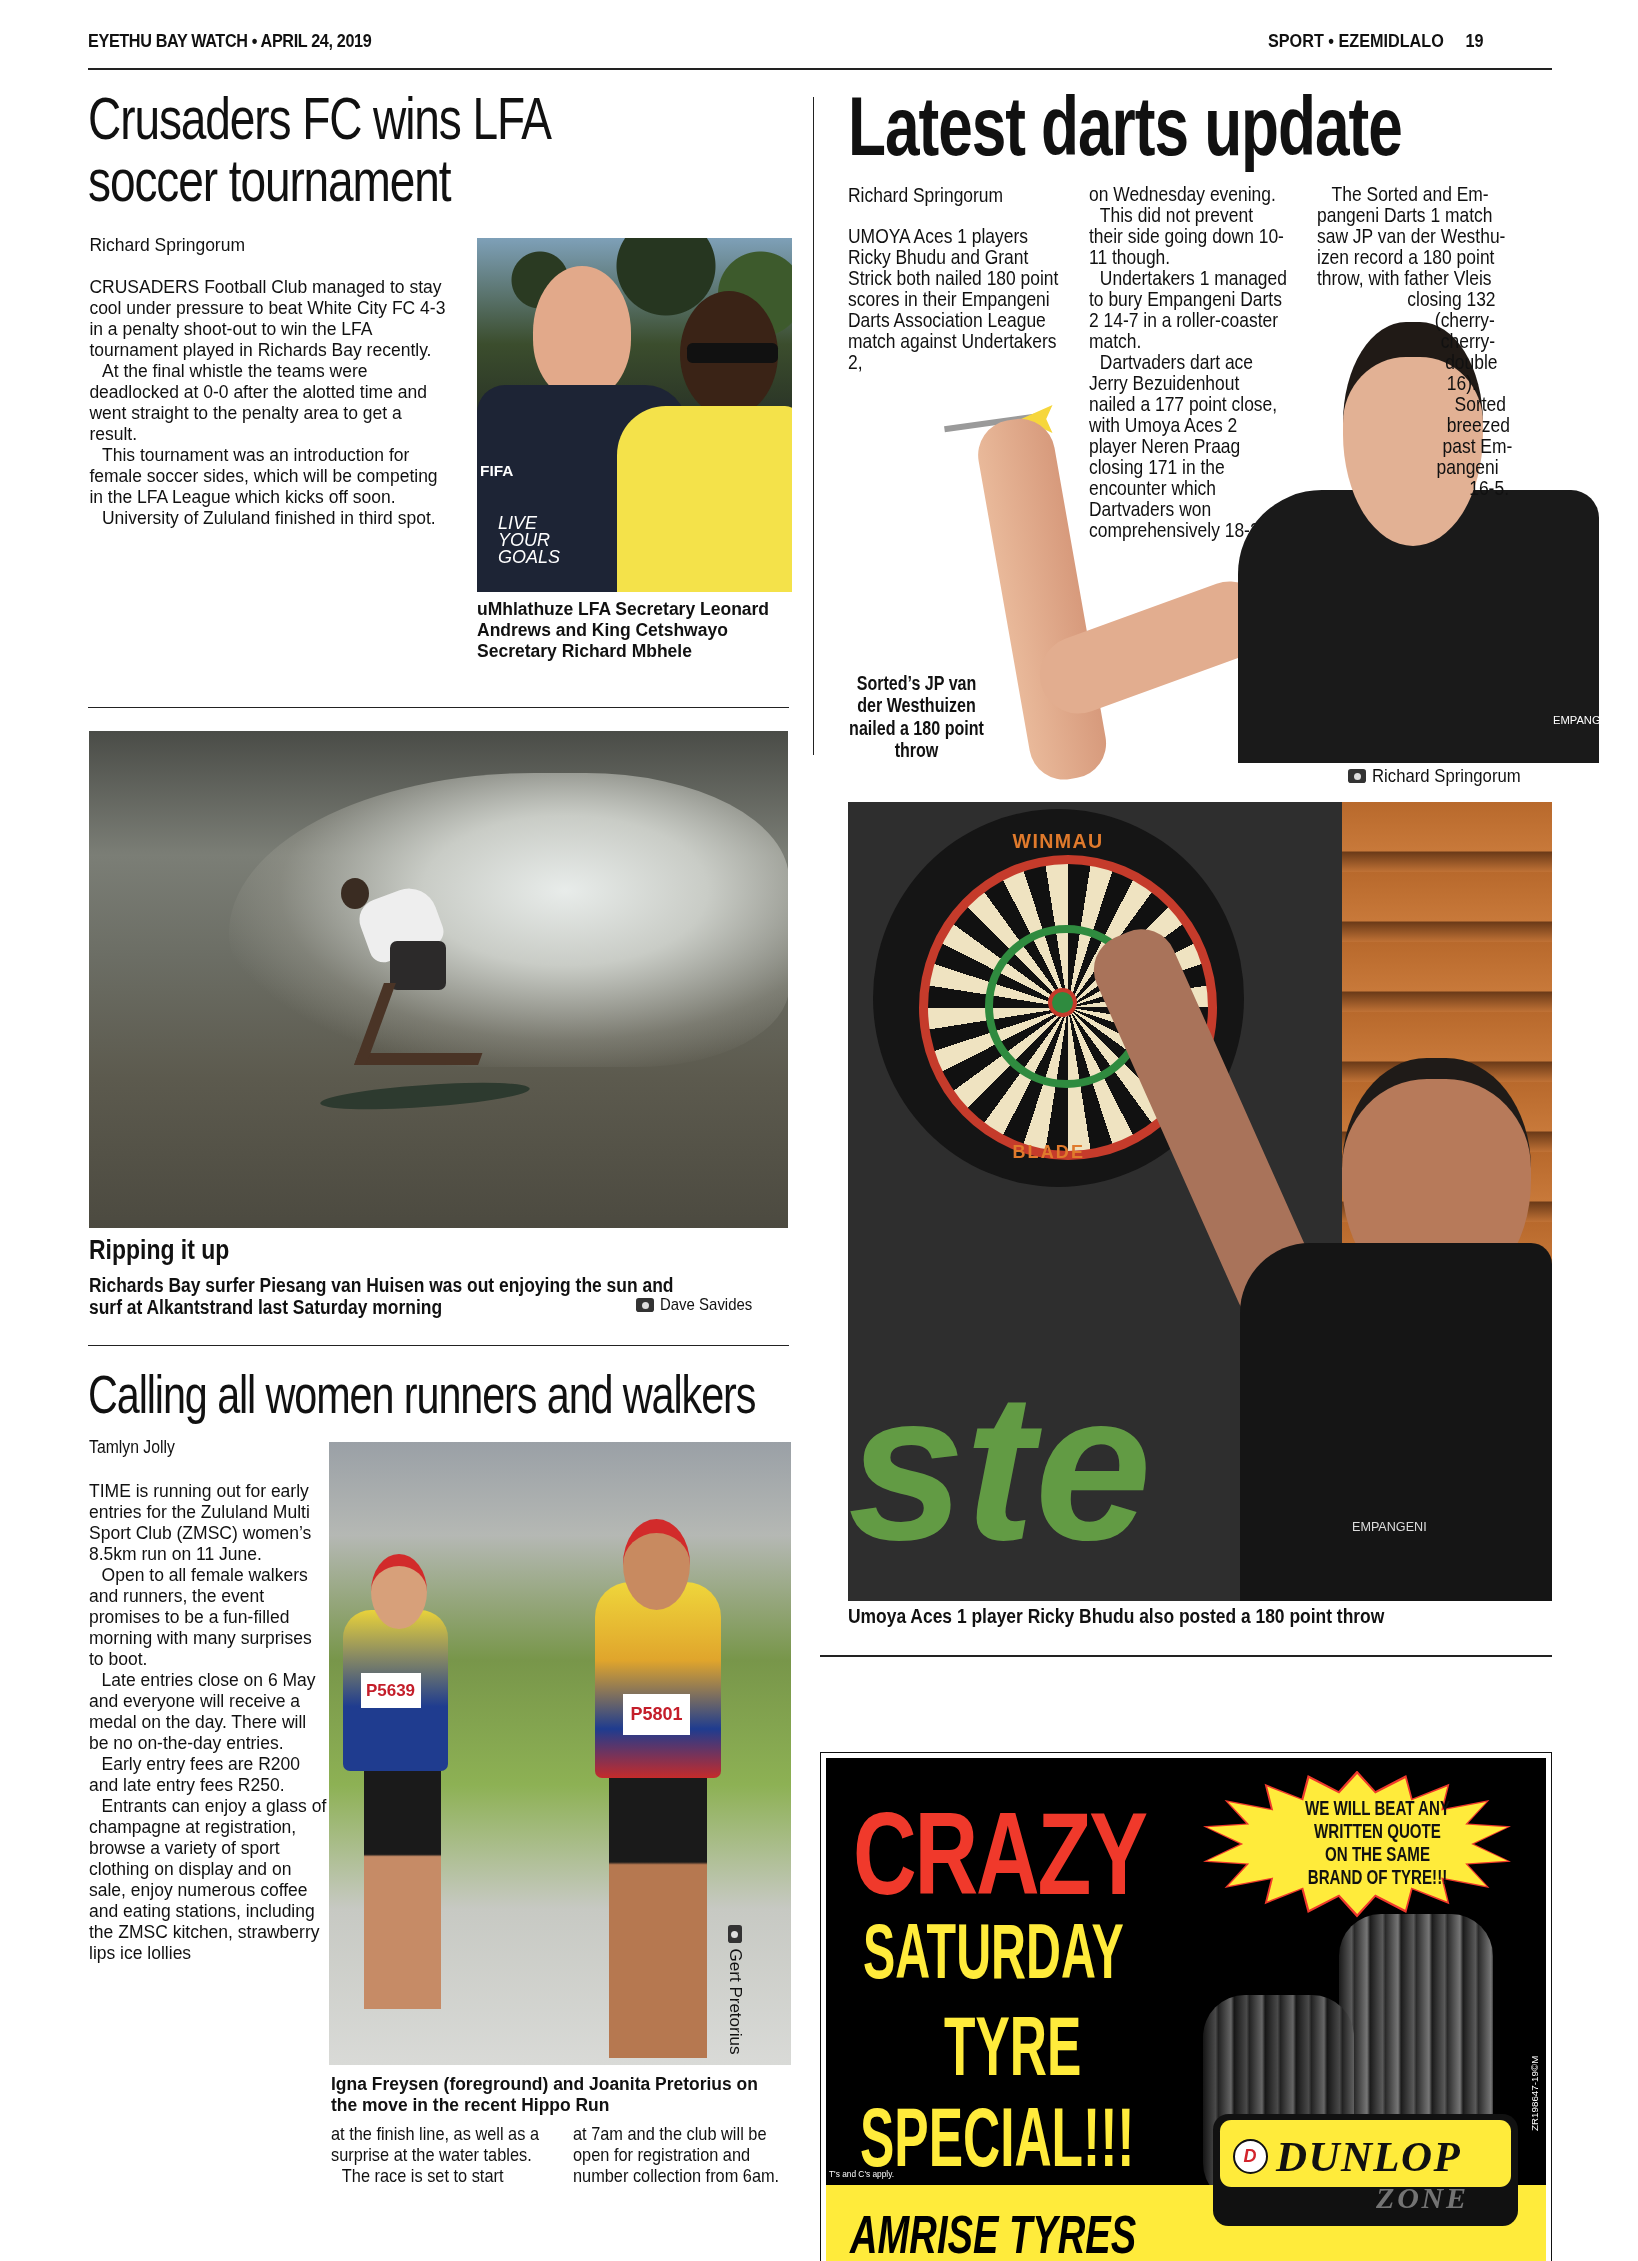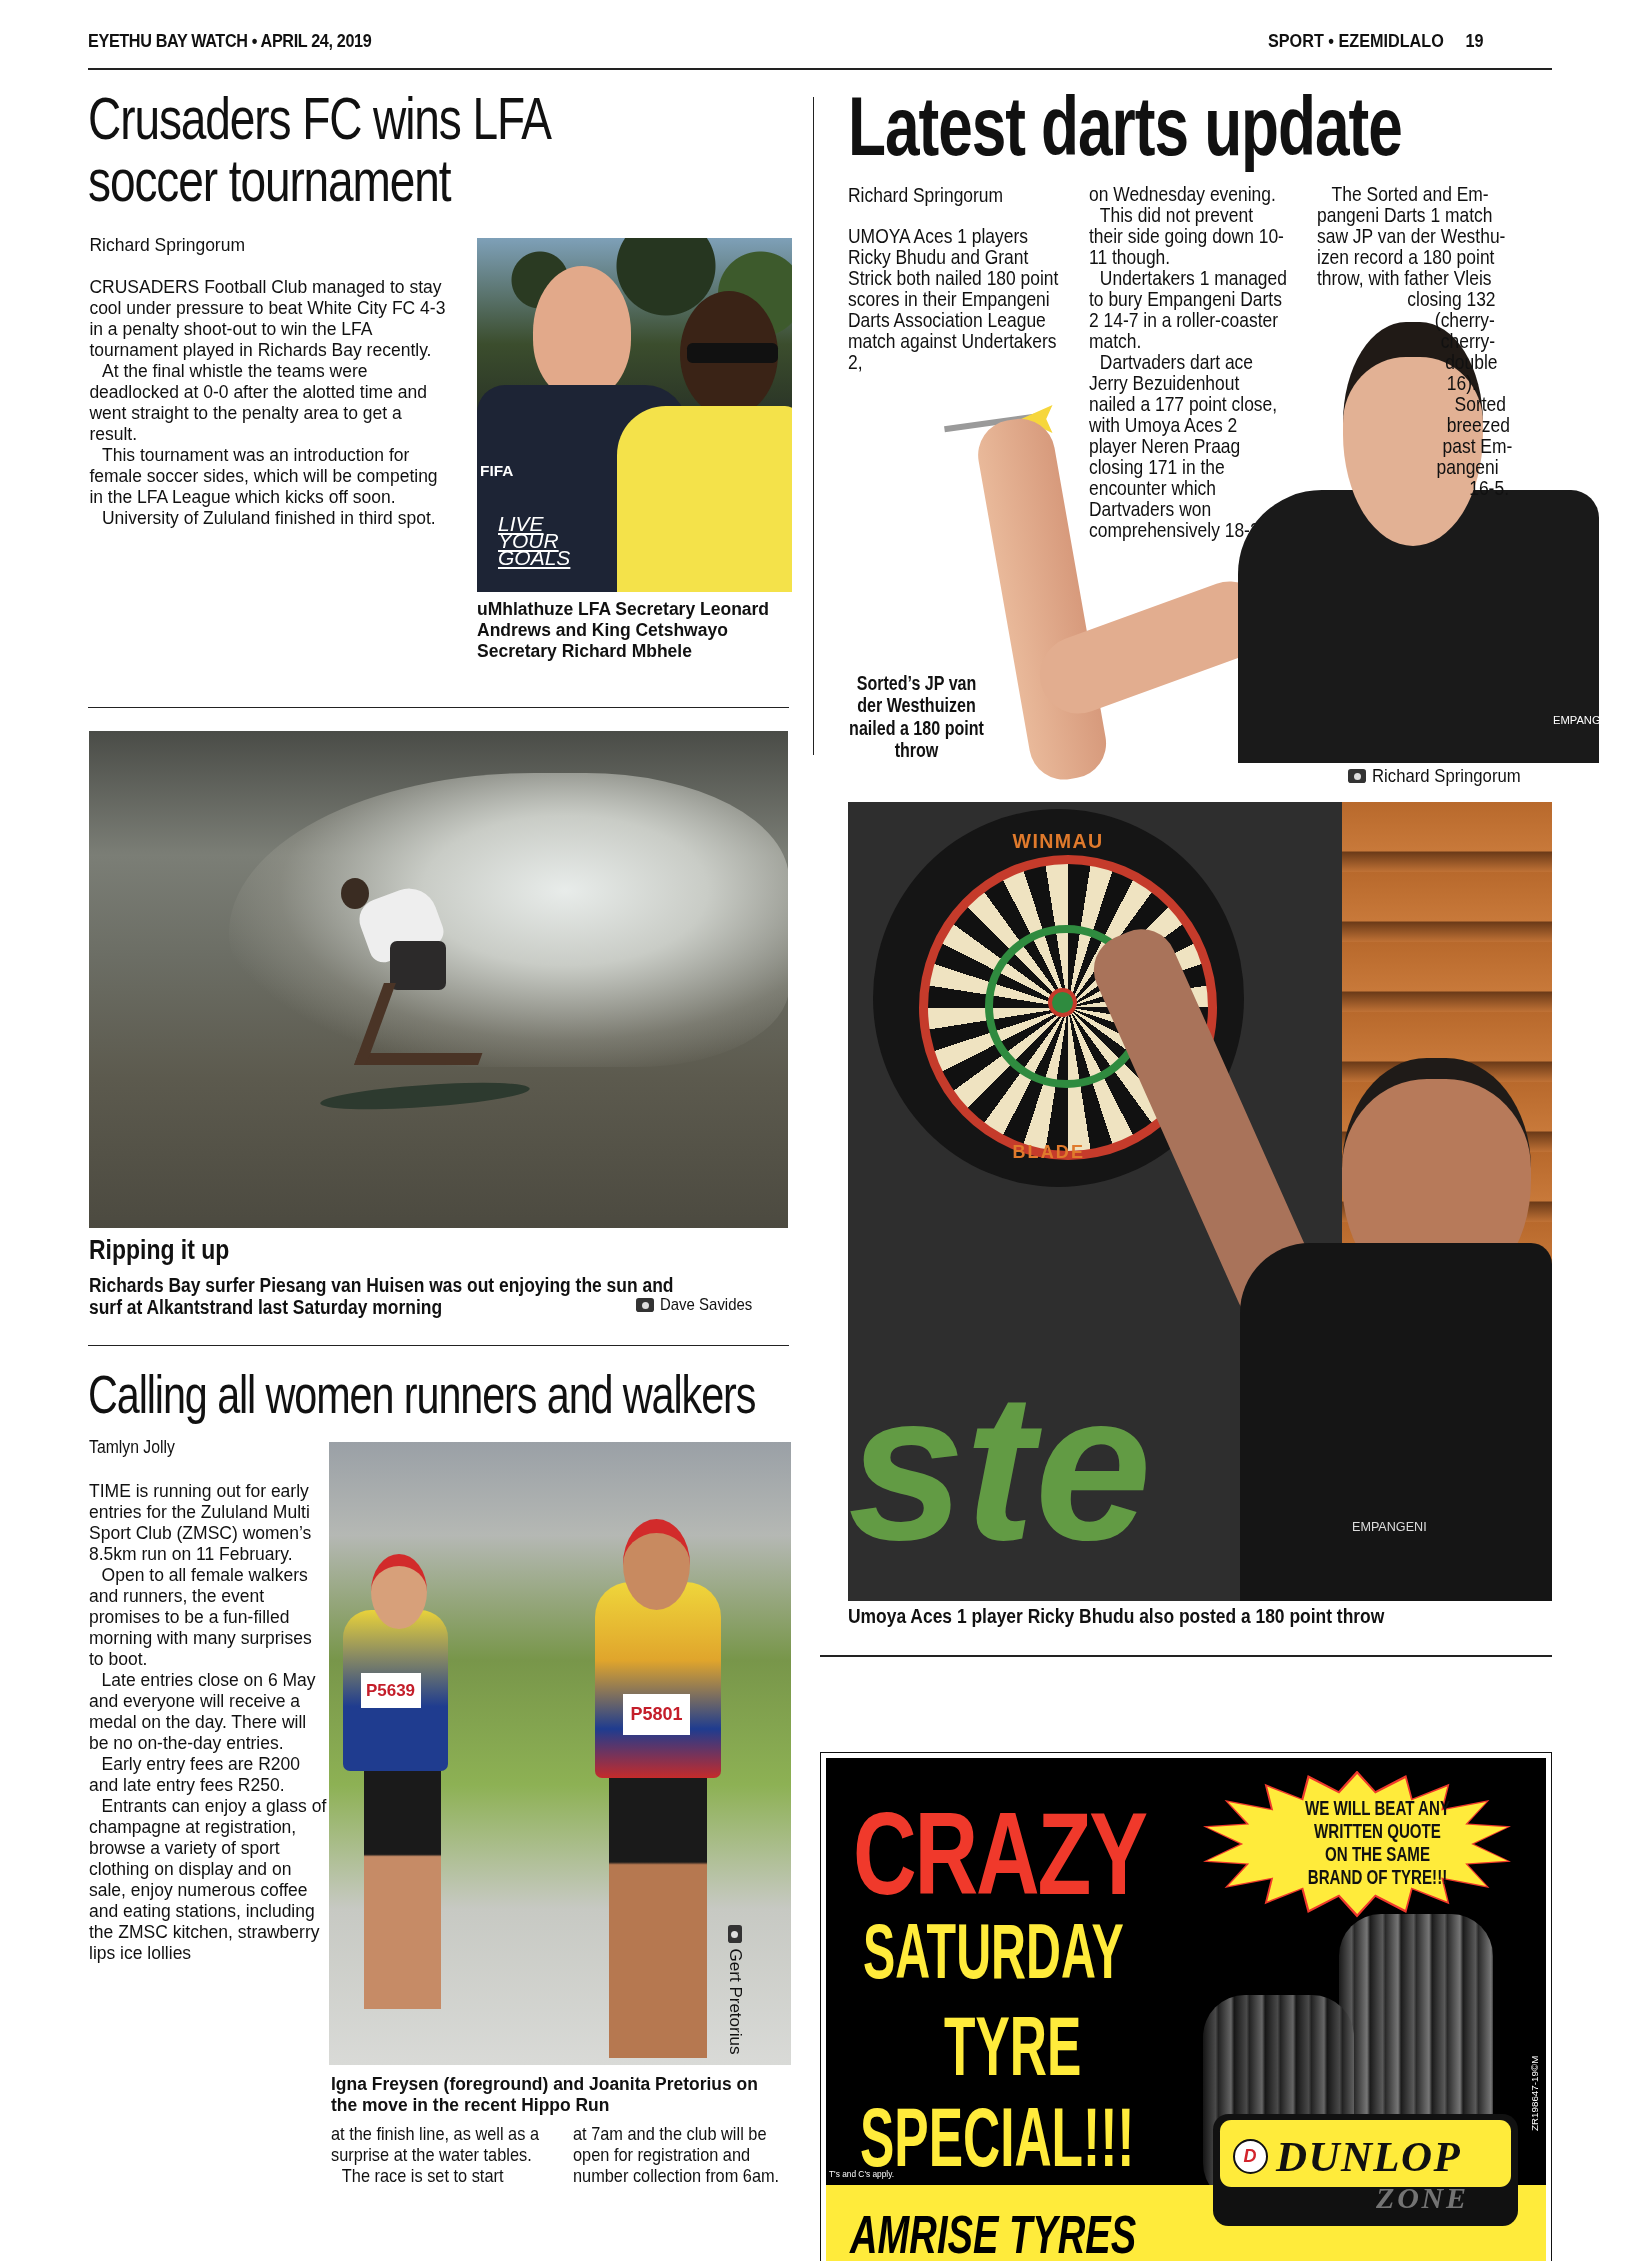--- a/index.html
+++ b/index.html
@@ -48,7 +48,7 @@
     <div class="abs" style="left:56px;top:28px;width:98px;height:133px;border-radius:50% 50% 45% 45%;background:#e2a98a;"></div>
     <div class="abs" style="left:0;top:147px;width:210px;height:210px;background:#1d2435;border-radius:28px 42px 0 0;"></div>
     <div class="abs" style="left:3px;top:224px;color:#fff;font-weight:bold;font-size:15.4px;">FIFA</div>
-    <div class="abs" style="left:21px;top:277px;width:91px;color:#fff;font-style:italic;font-size:21px;line-height:17px;text-decoration:underline;">LIVE YOUR GOALS</div>
+    <div class="abs" style="left:21px;top:277px;width:91px;color:#fff;font-style:italic;font-size:18px;line-height:17px;">LIVE YOUR GOALS</div>
     <div class="abs" style="left:203px;top:53px;width:98px;height:126px;border-radius:50%;background:#3a2316;"></div>
     <div class="abs" style="left:210px;top:105px;width:91px;height:19.6px;background:#111;border-radius:5.6px;"></div>
     <div class="abs" style="left:140px;top:168px;width:182px;height:196px;background:#f4e24a;border-radius:49px 14px 0 0;"></div>

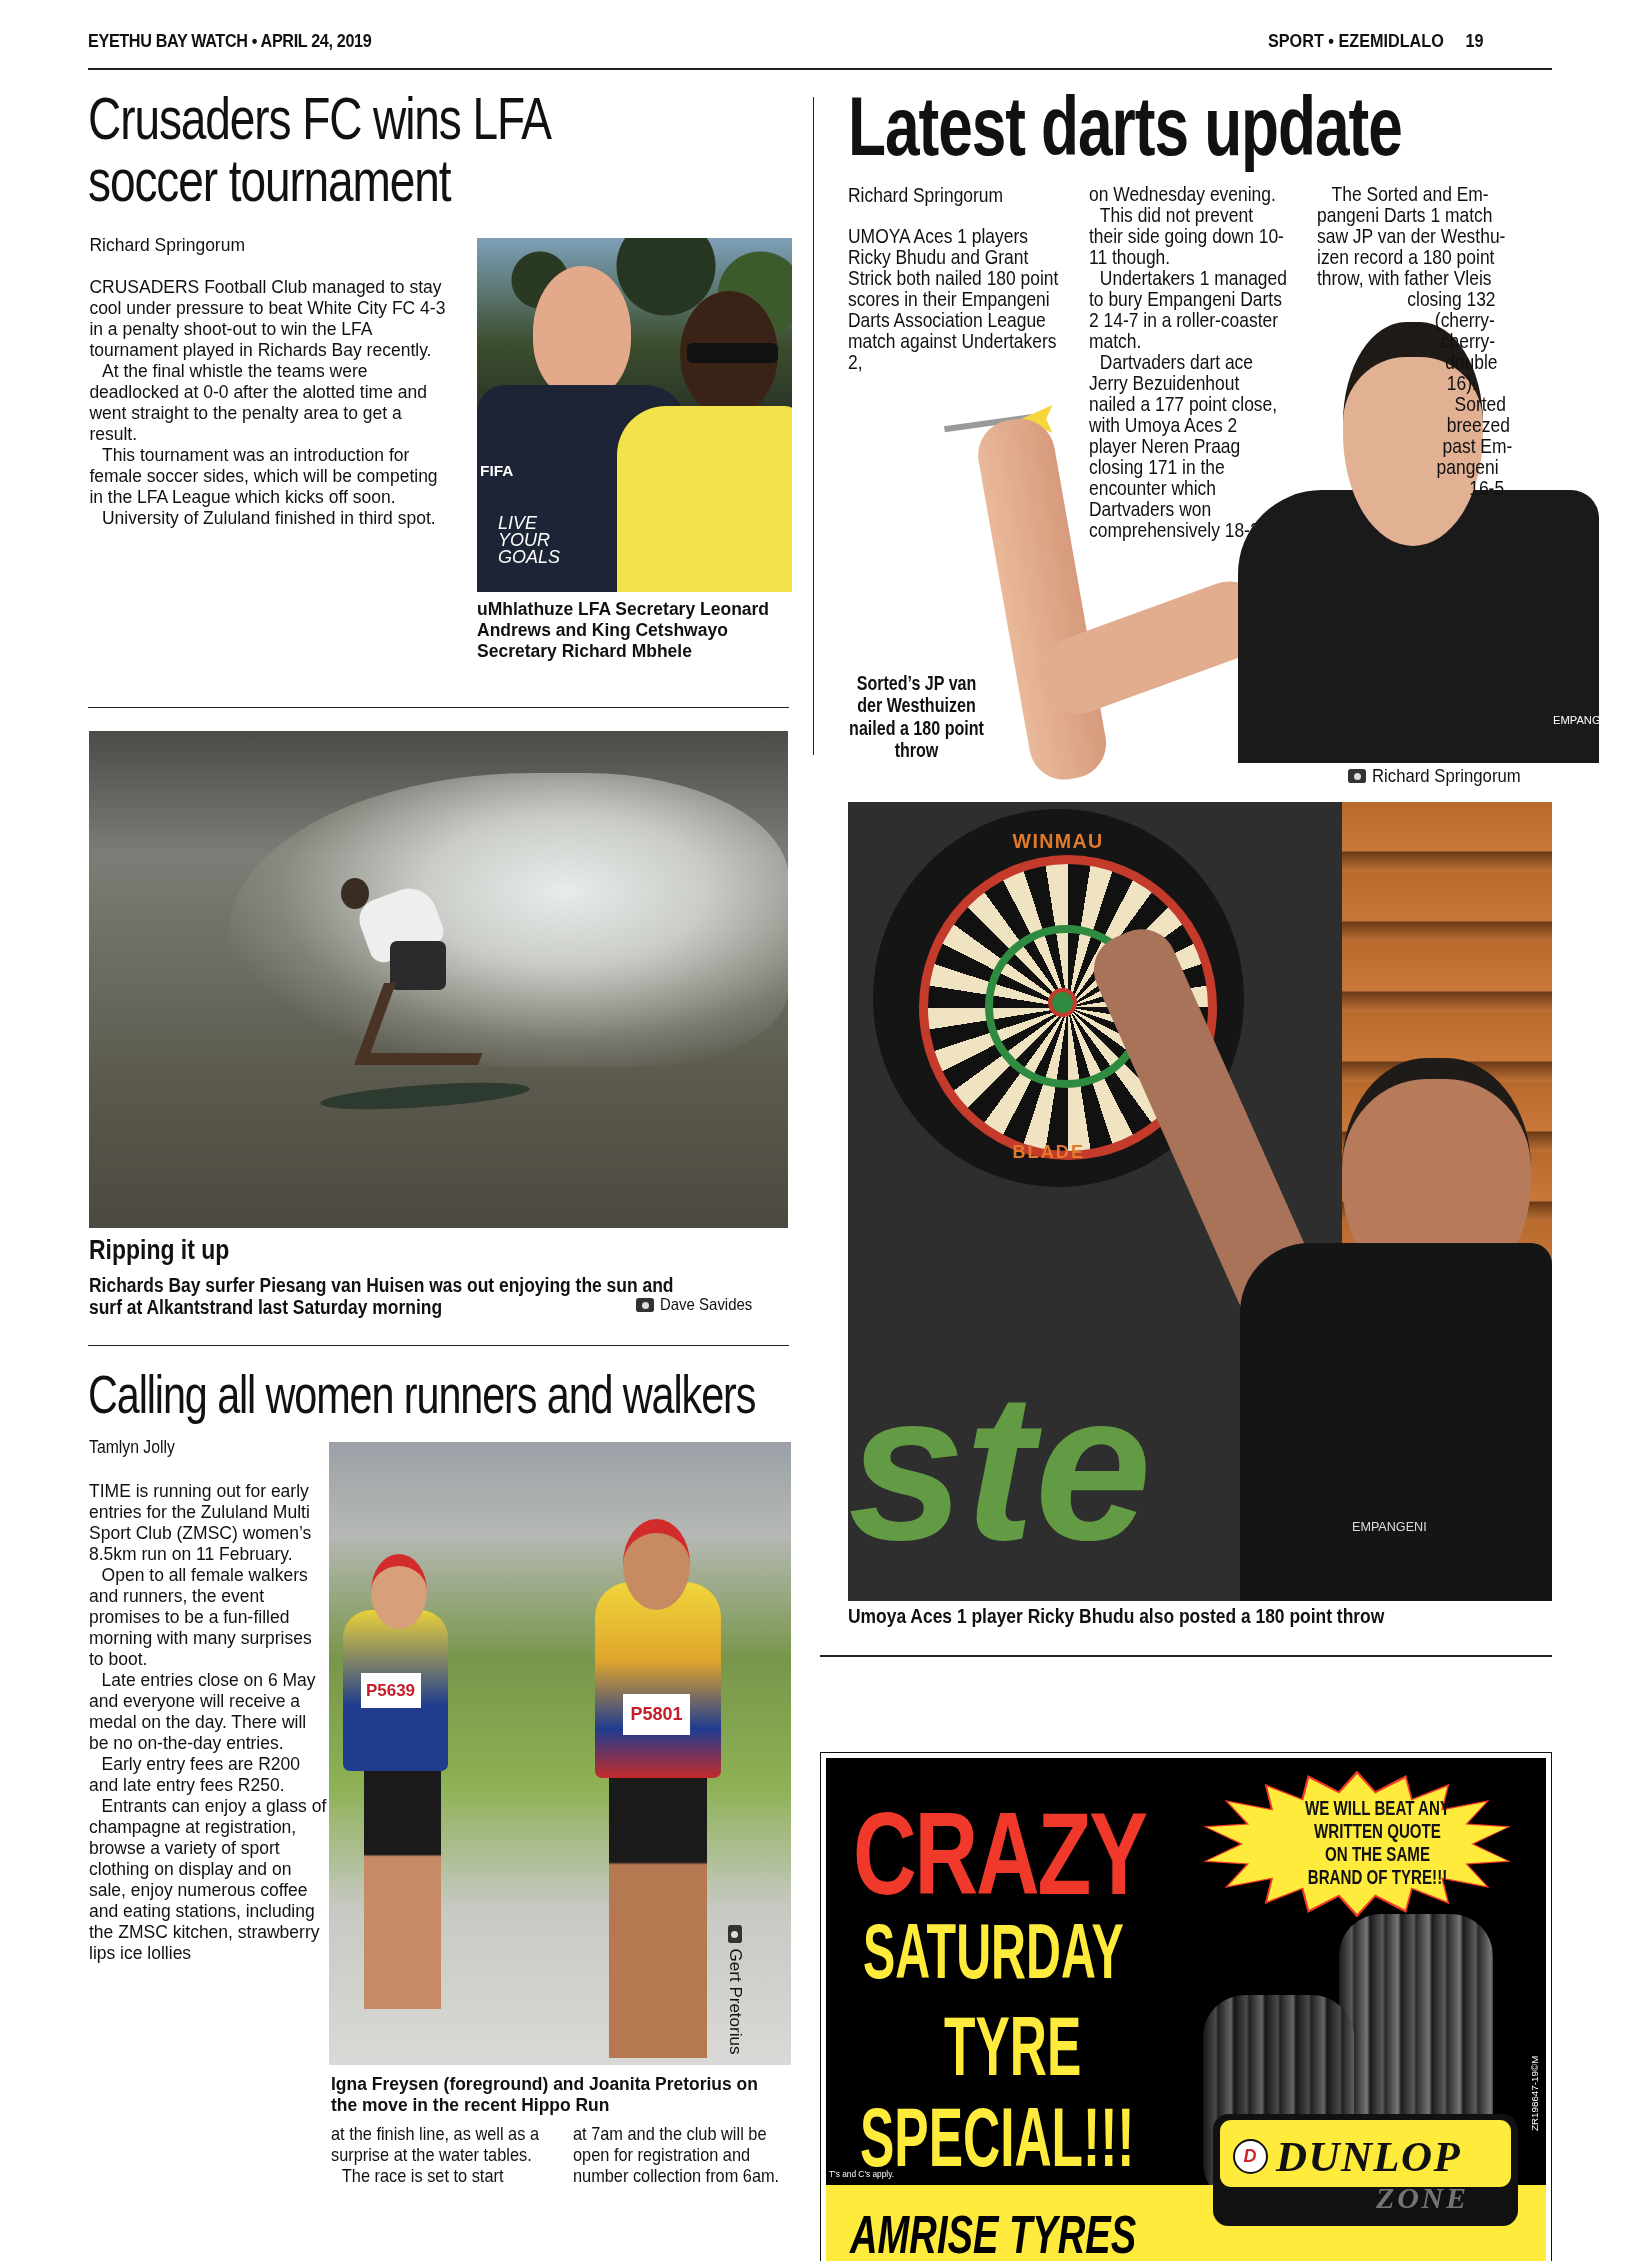--- a/index.html
+++ b/index.html
@@ -80,7 +80,7 @@
 <div class="abs headline-light" style="left:88px;top:1365px;font-size:53px;line-height:59px;transform:scaleX(0.78);white-space:nowrap;">Calling all women runners and walkers</div>
 <div class="abs" style="left:89px;top:1437px;font-size:17.5px;transform:scaleX(0.9);transform-origin:left top;">Tamlyn Jolly</div>
 <div class="abs body-text" style="left:89px;top:1481px;width:238px;">
-  <p>TIME is running out for early entries for the Zululand Multi Sport Club (ZMSC) women’s 8.5km run on 11 February.</p>
+  <p>TIME is running out for early entries for the Zululand Multi Sport Club (ZMSC) women’s 8.5km run on 11 June.</p>
   <p>Open to all female walkers and runners, the event promises to be a fun-filled morning with many surprises to boot.</p>
   <p>Late entries close on 6 May and everyone will receive a medal on the day. There will be no on-the-day entries.</p>
   <p>Early entry fees are R200 and late entry fees R250.</p>

